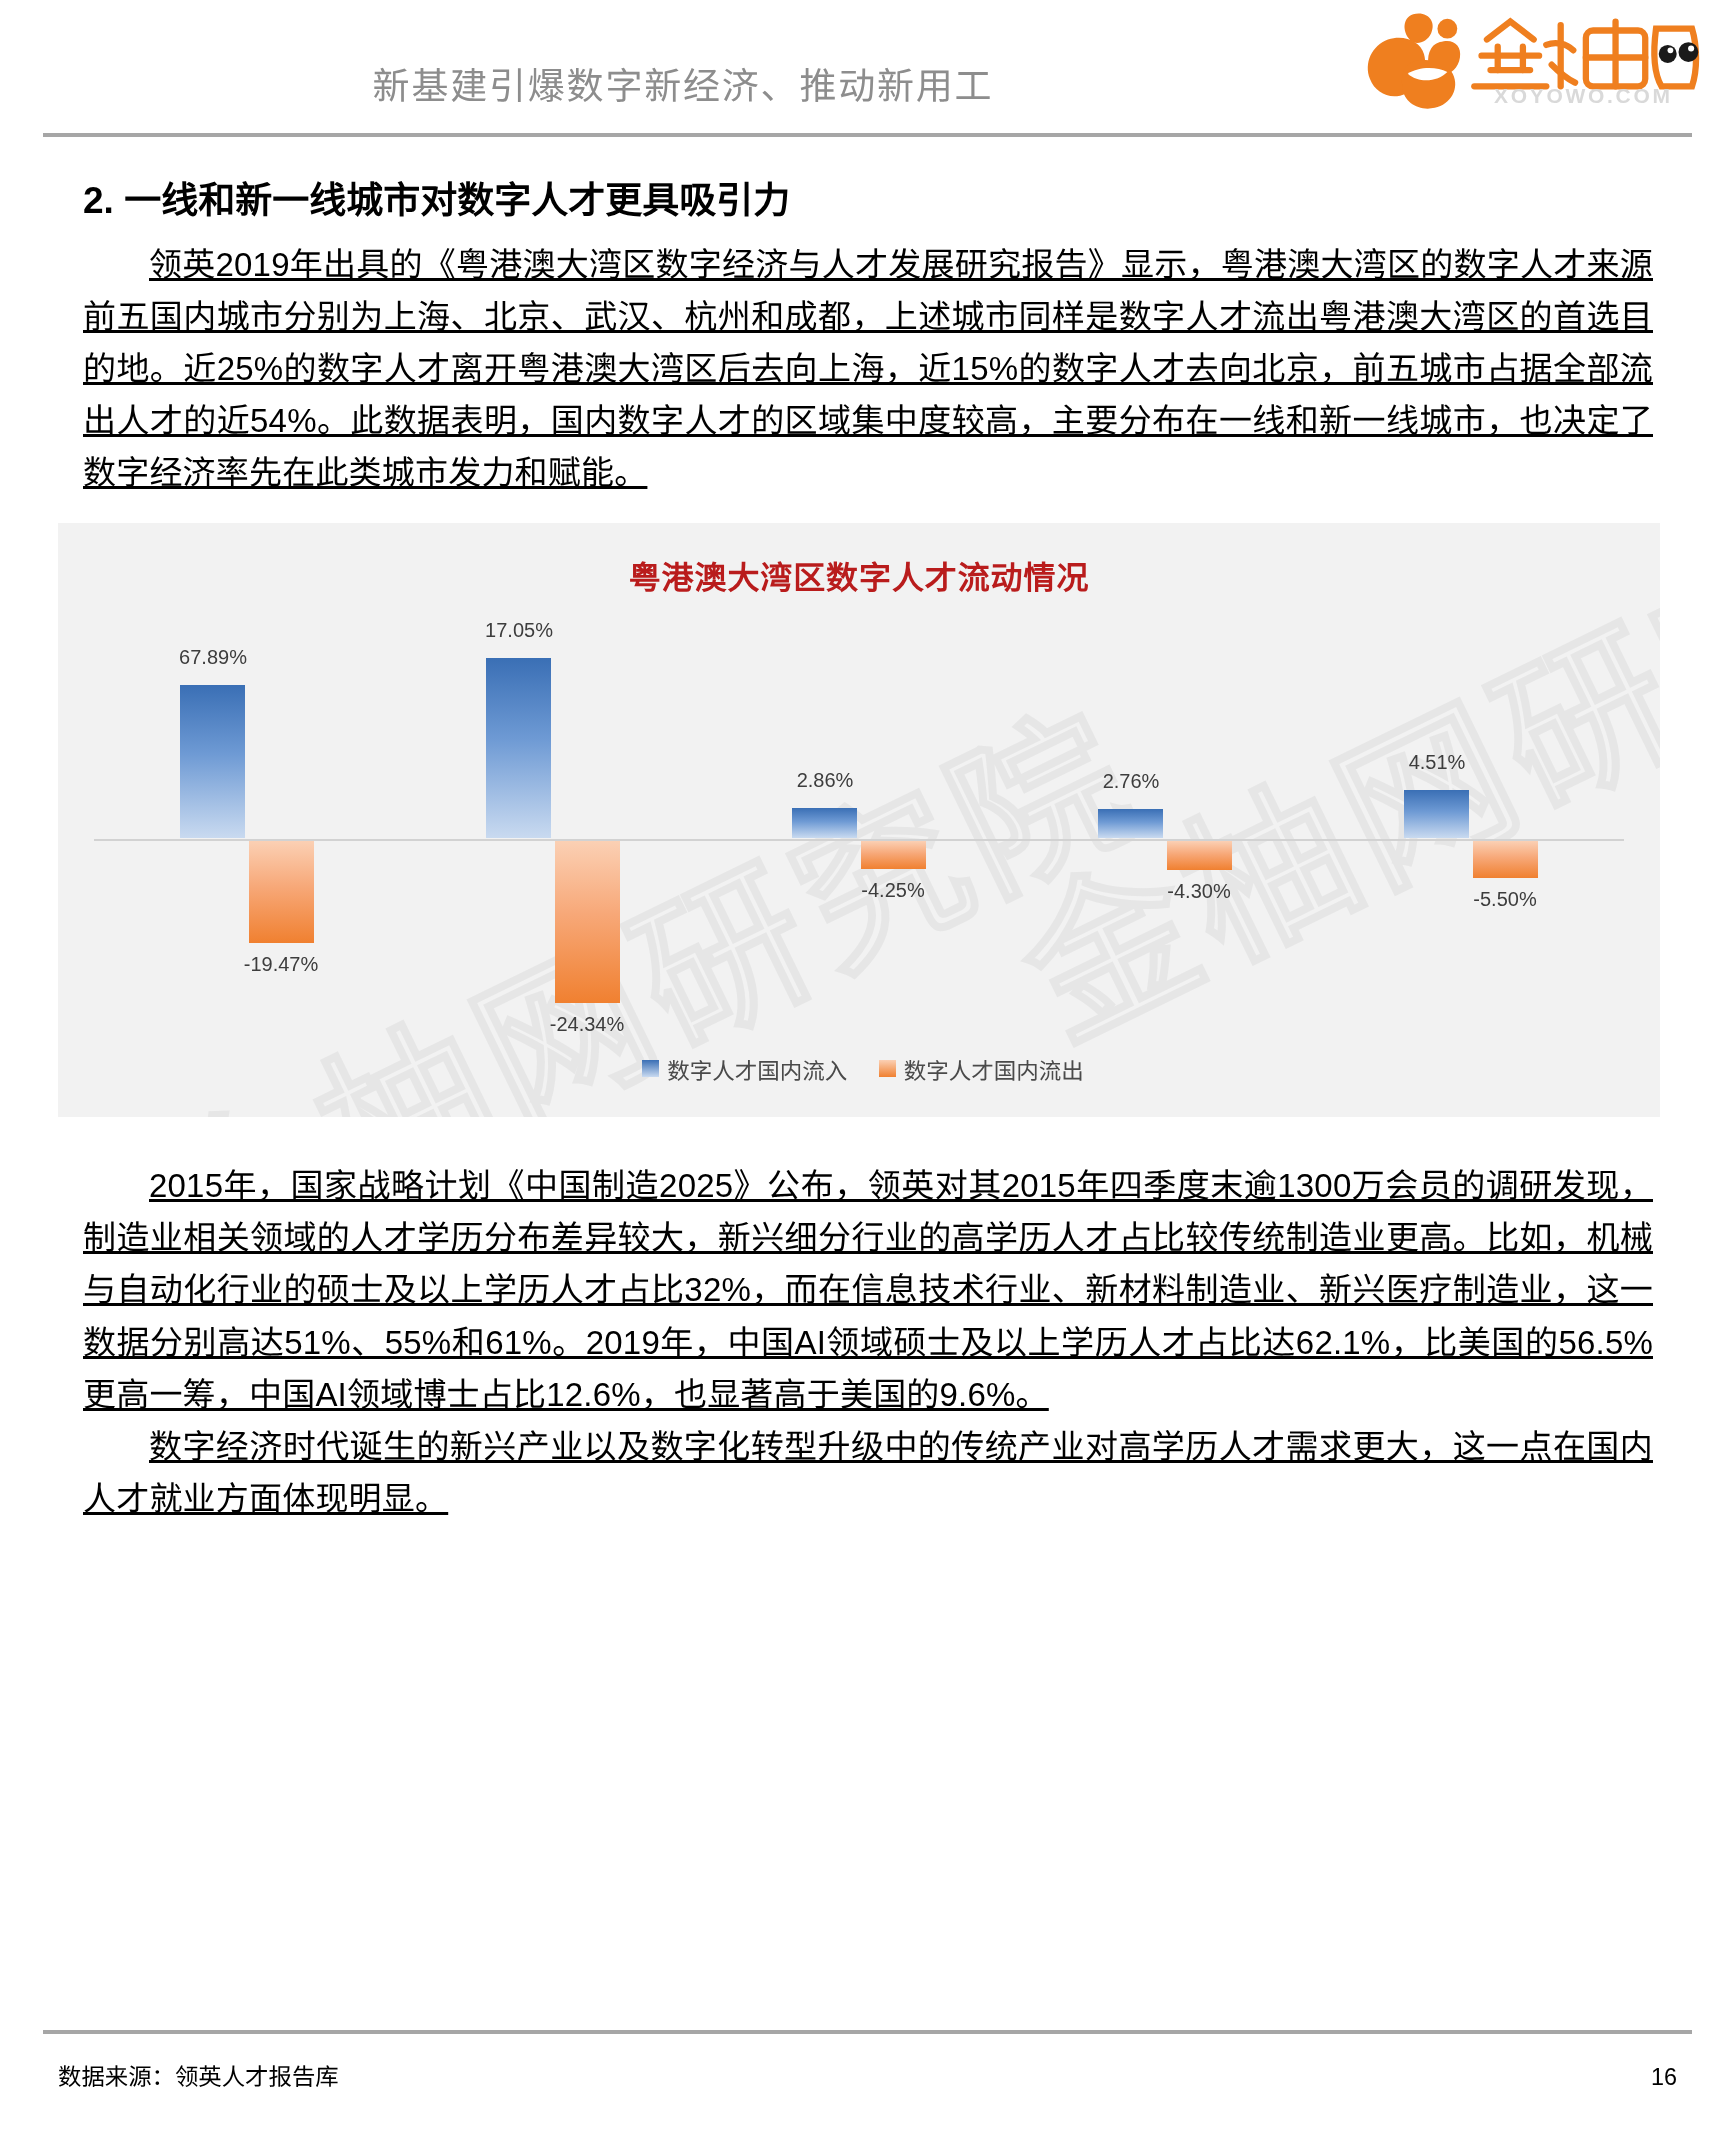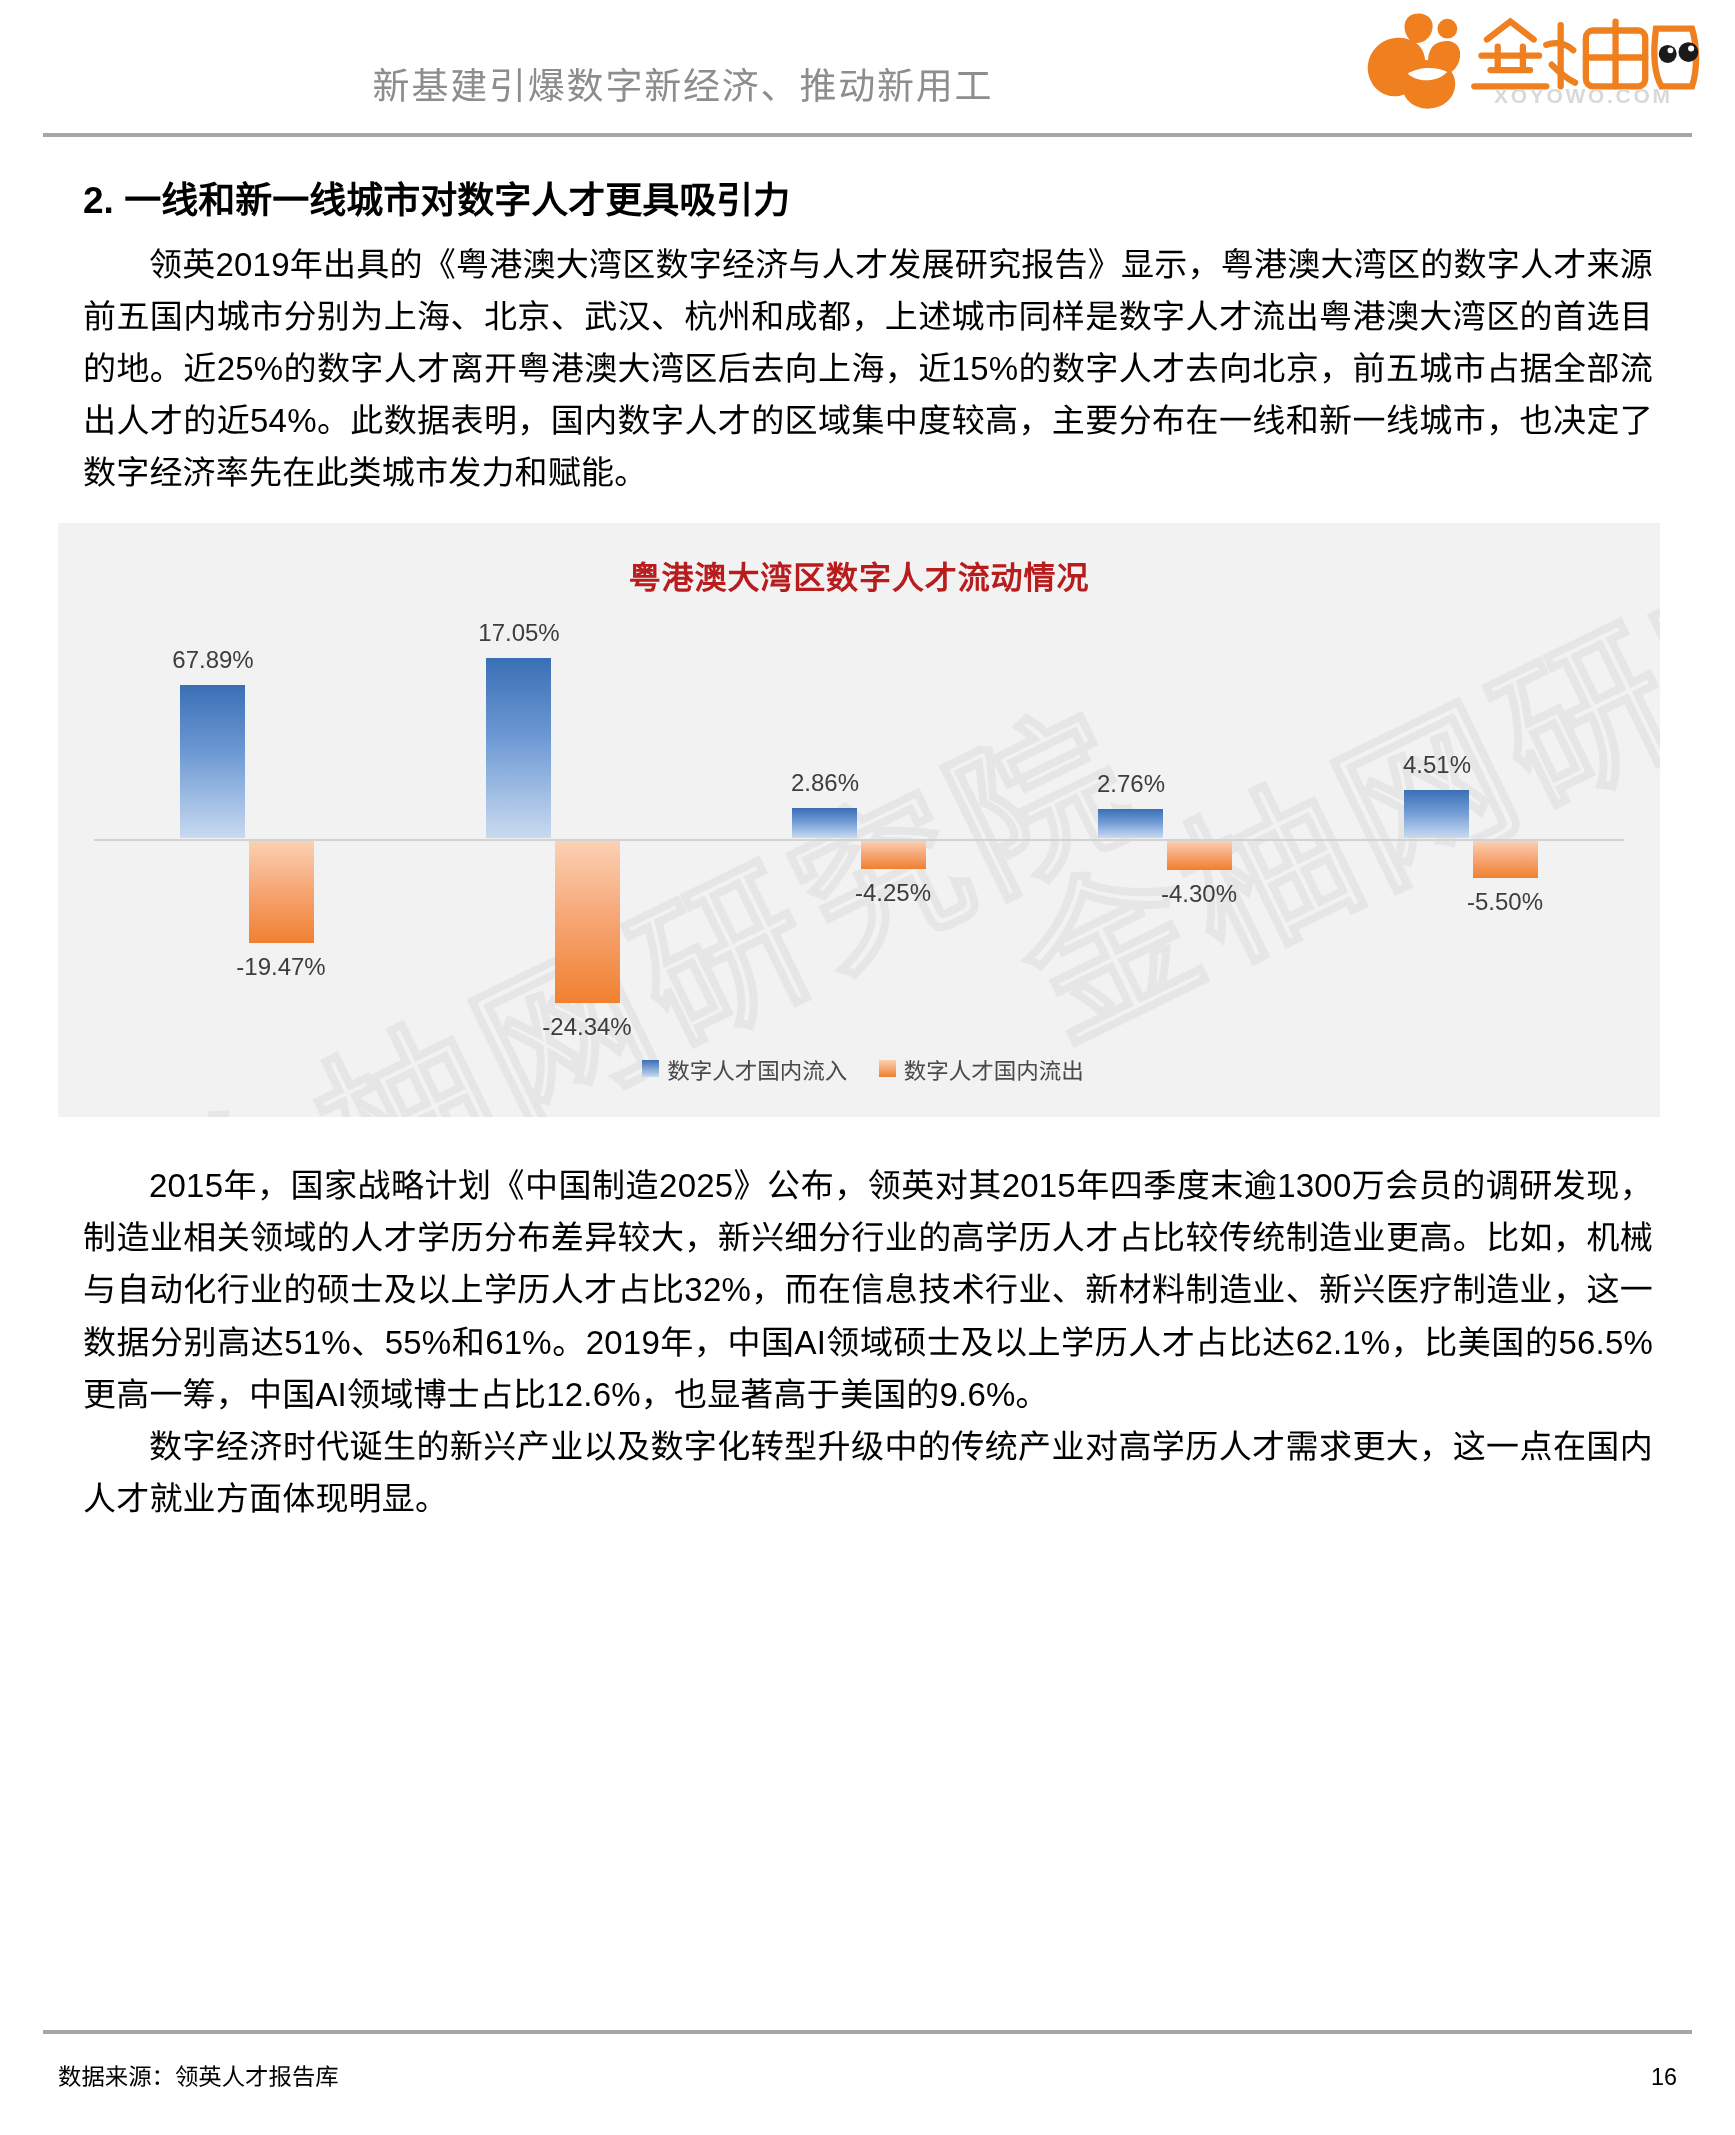--- a/index.html
+++ b/index.html
@@ -95,6 +95,7 @@
     text-indent: 2em;
     color: #000;
     letter-spacing: 0.2px;
+    text-decoration: underline;
   }
   .spacer-sm { height: 12.6px; }
 

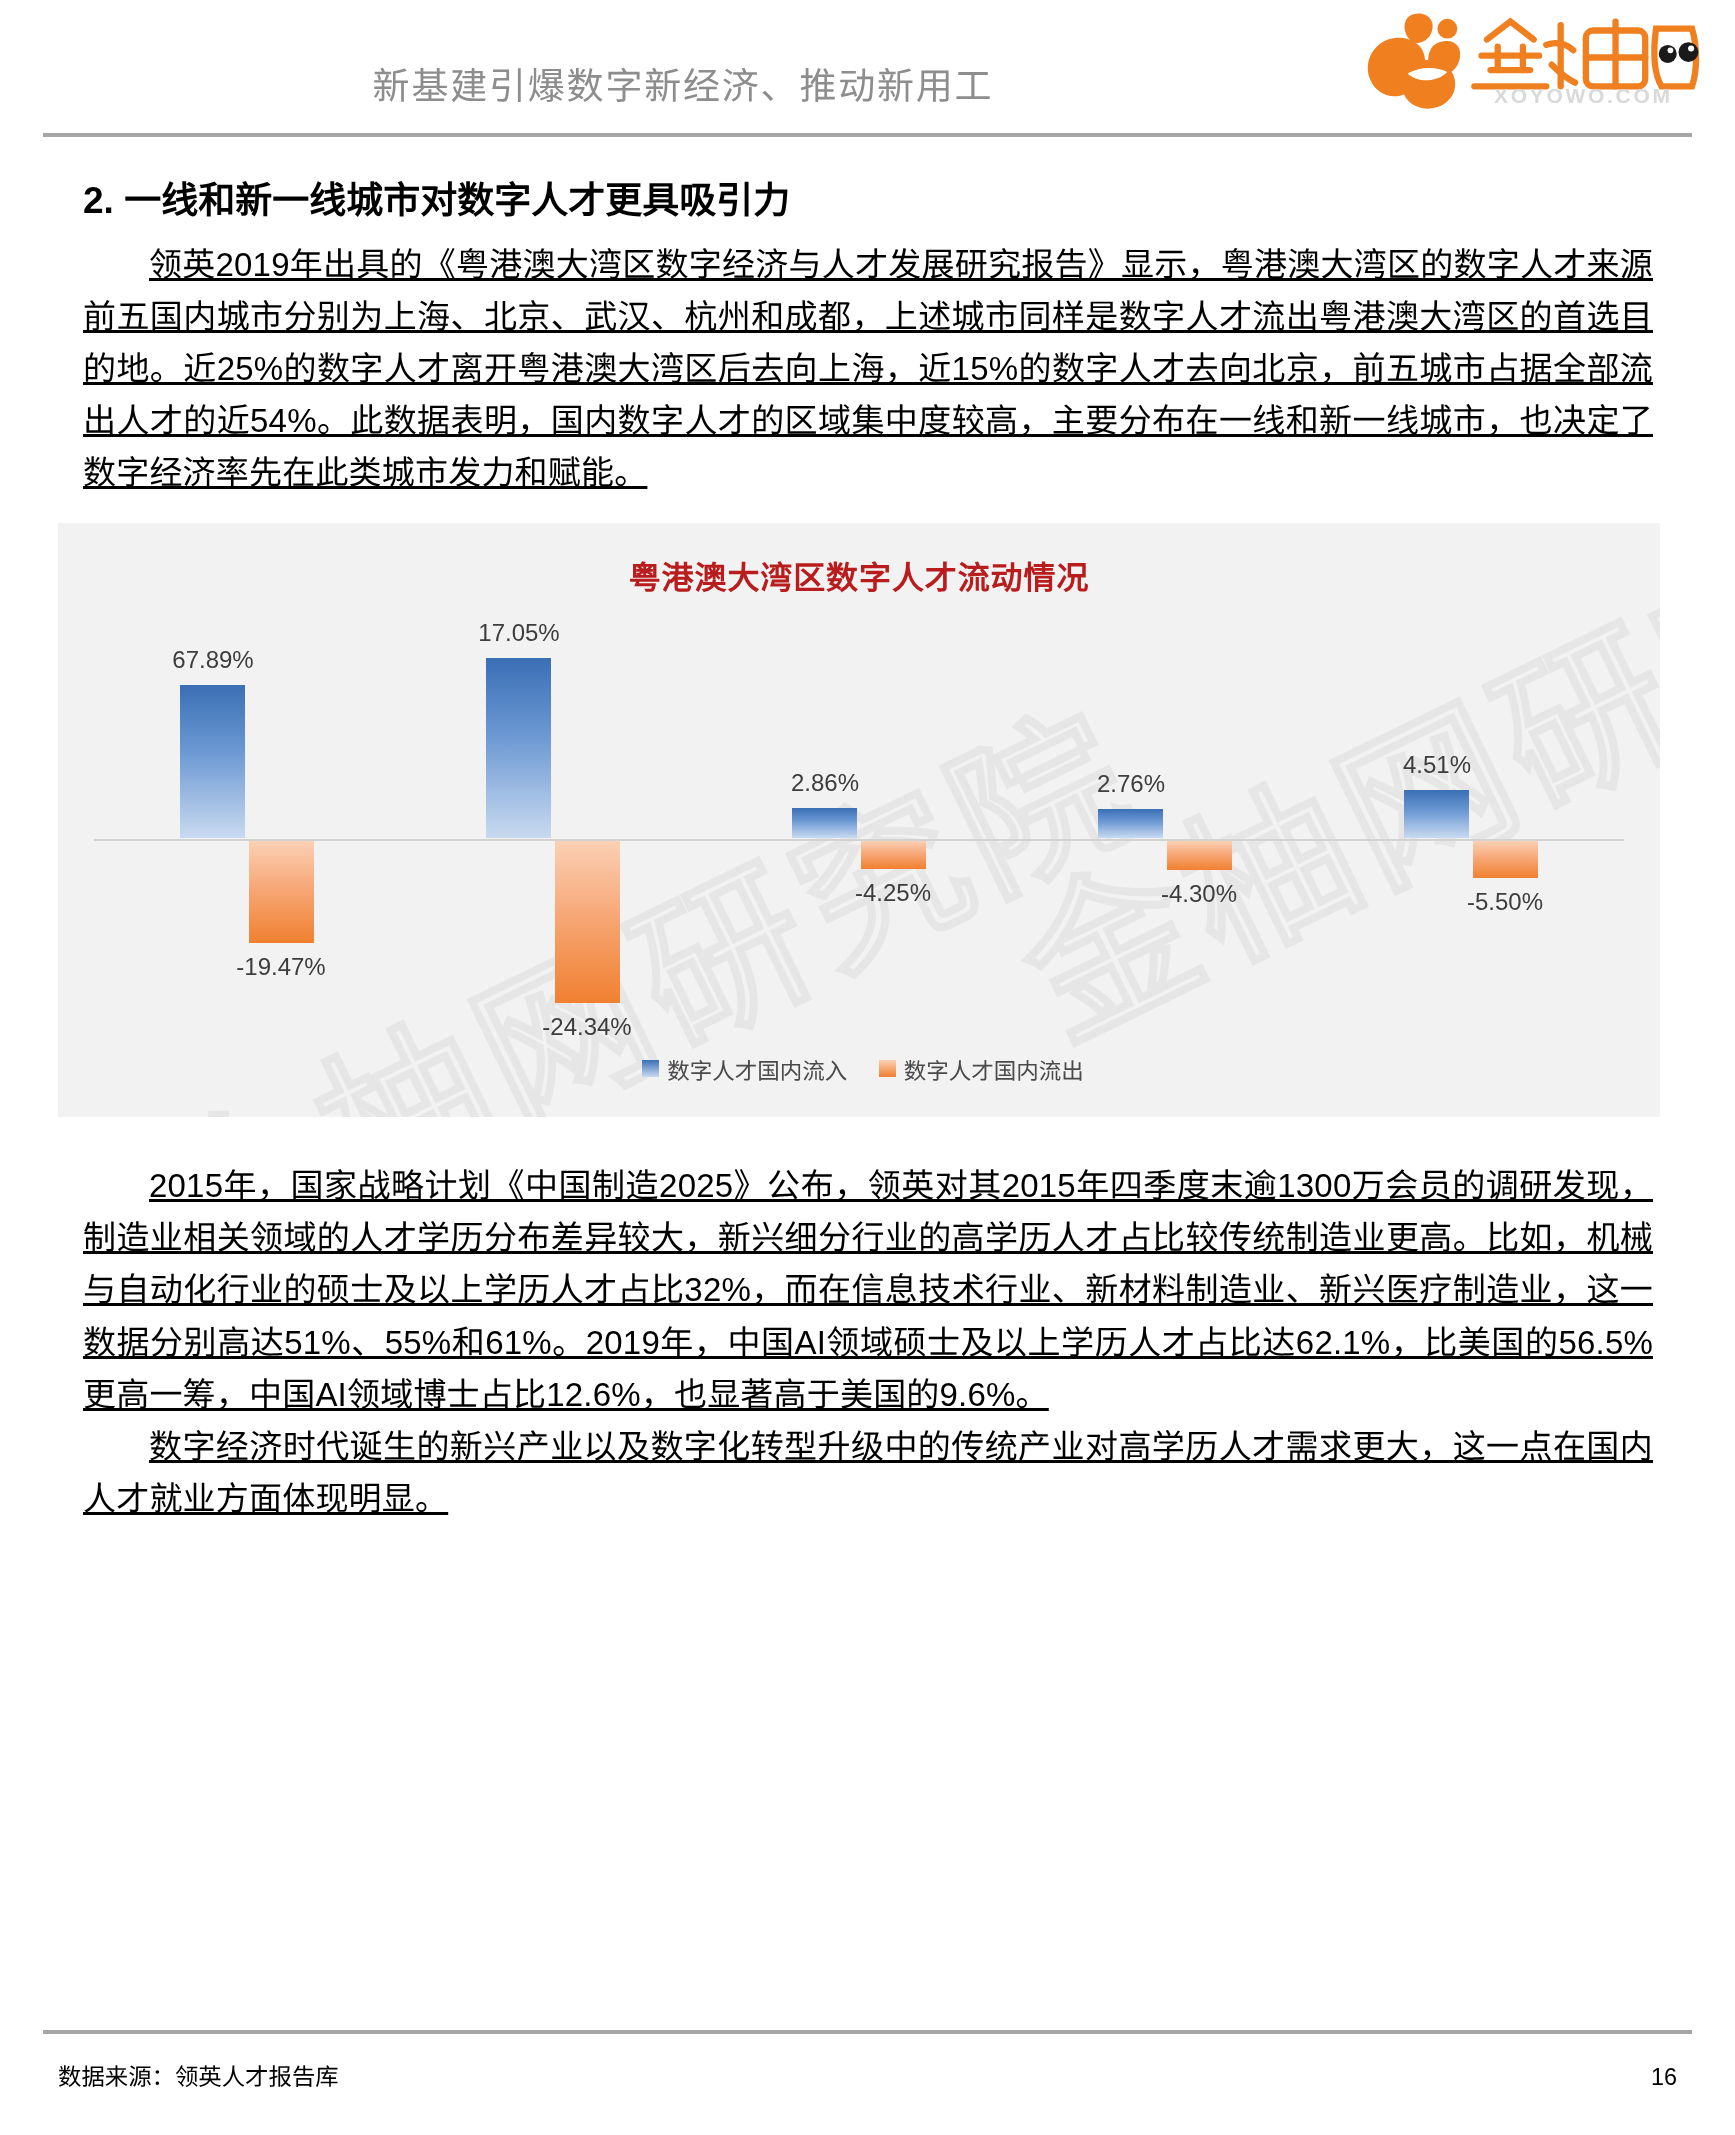--- a/index.html
+++ b/index.html
@@ -180,7 +180,7 @@
     position: absolute;
     width: 198px;
     text-align: center;
-    font-size: 24px;
+    font-size: 20px;
     color: #3d3d3d;
     white-space: nowrap;
   }

